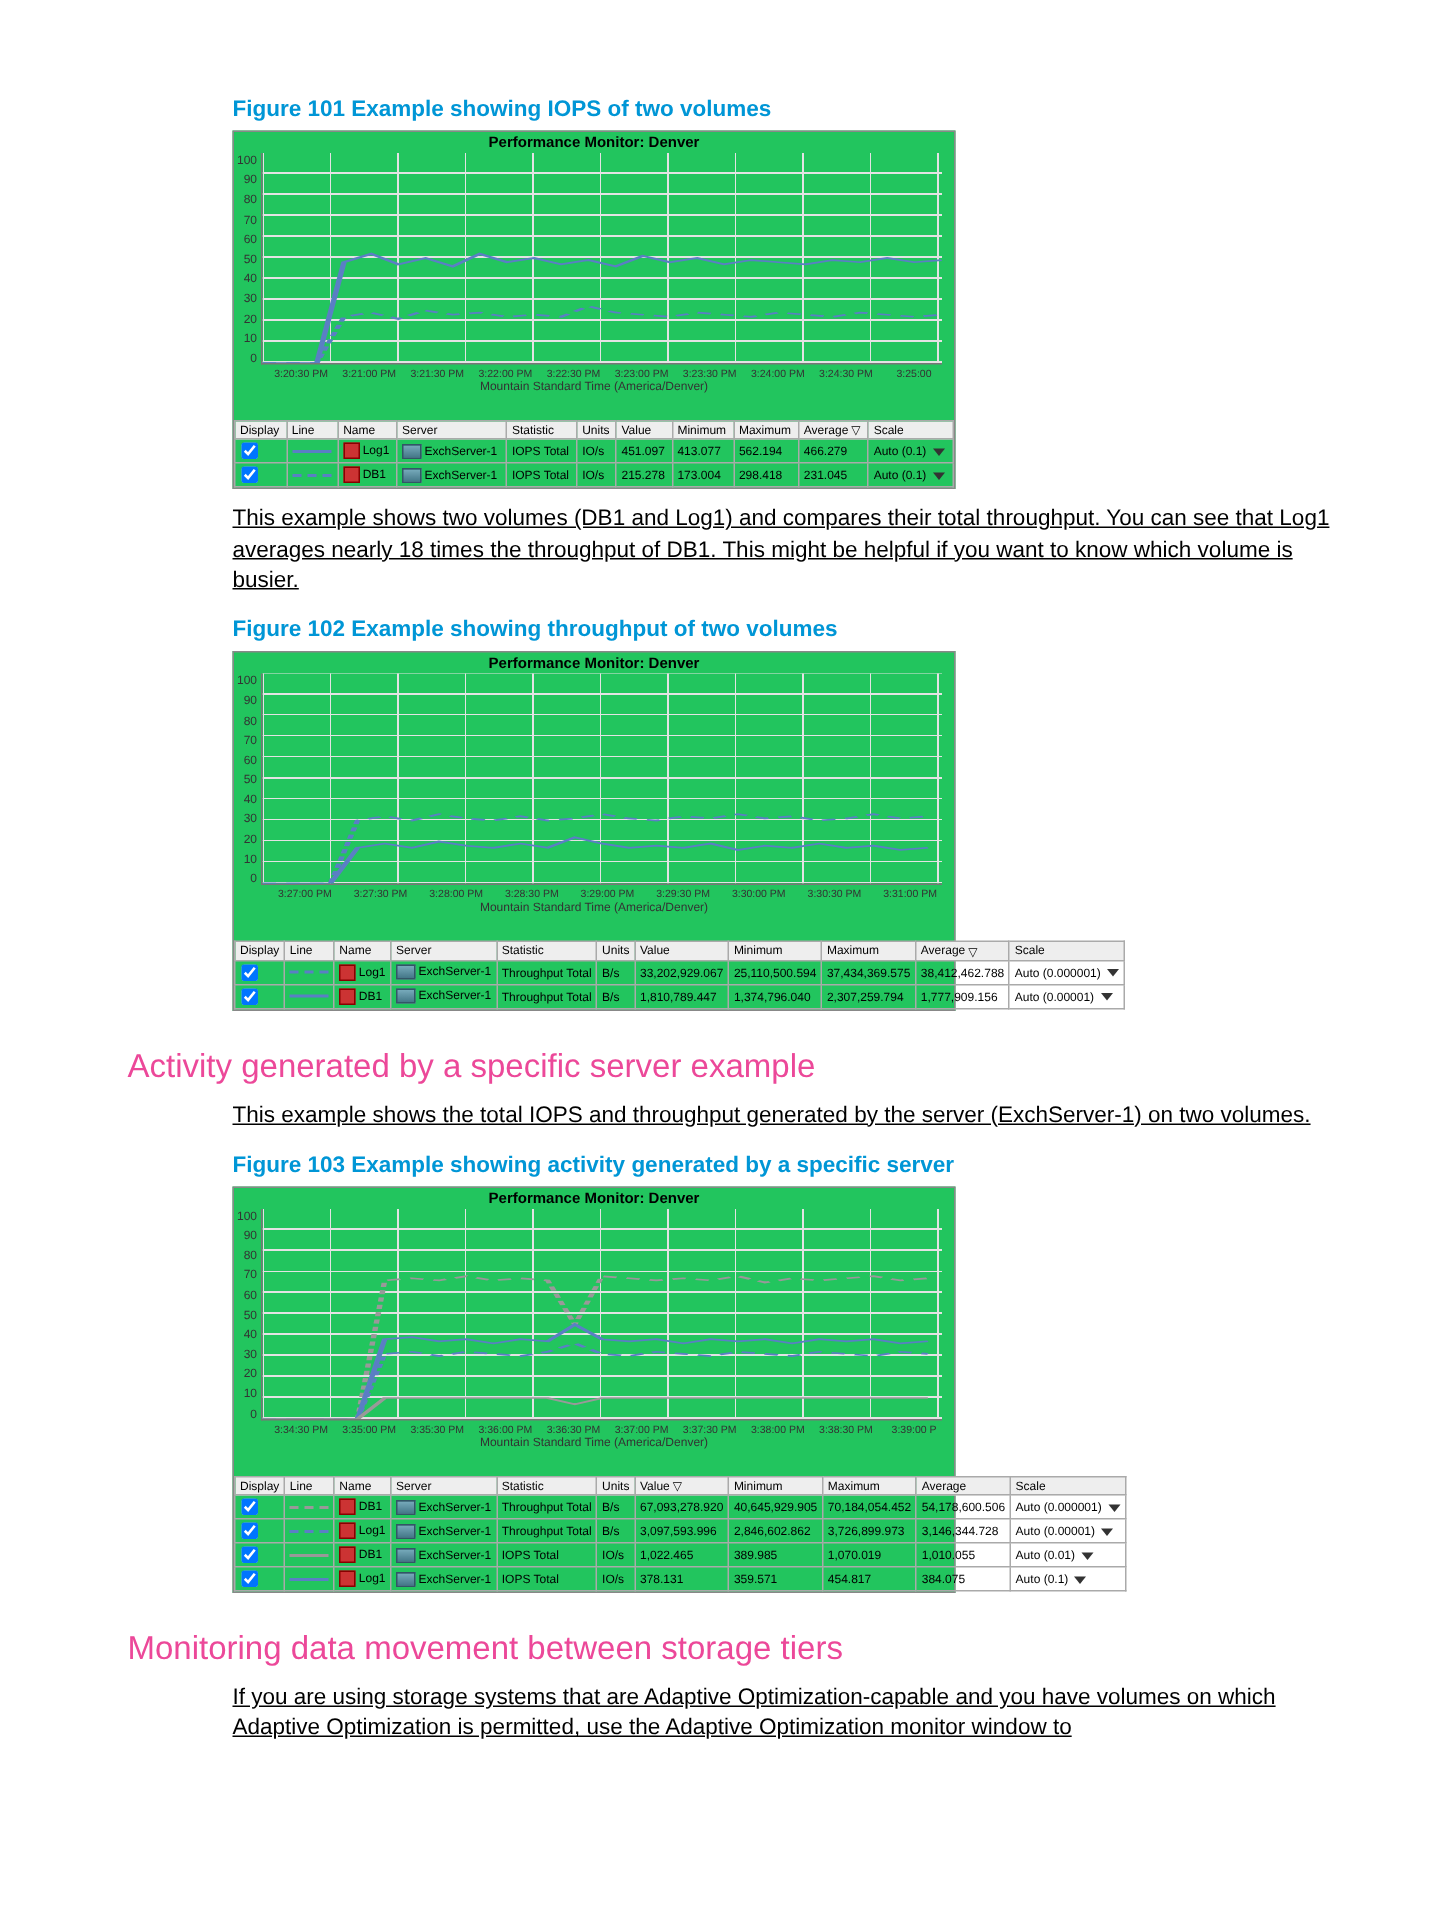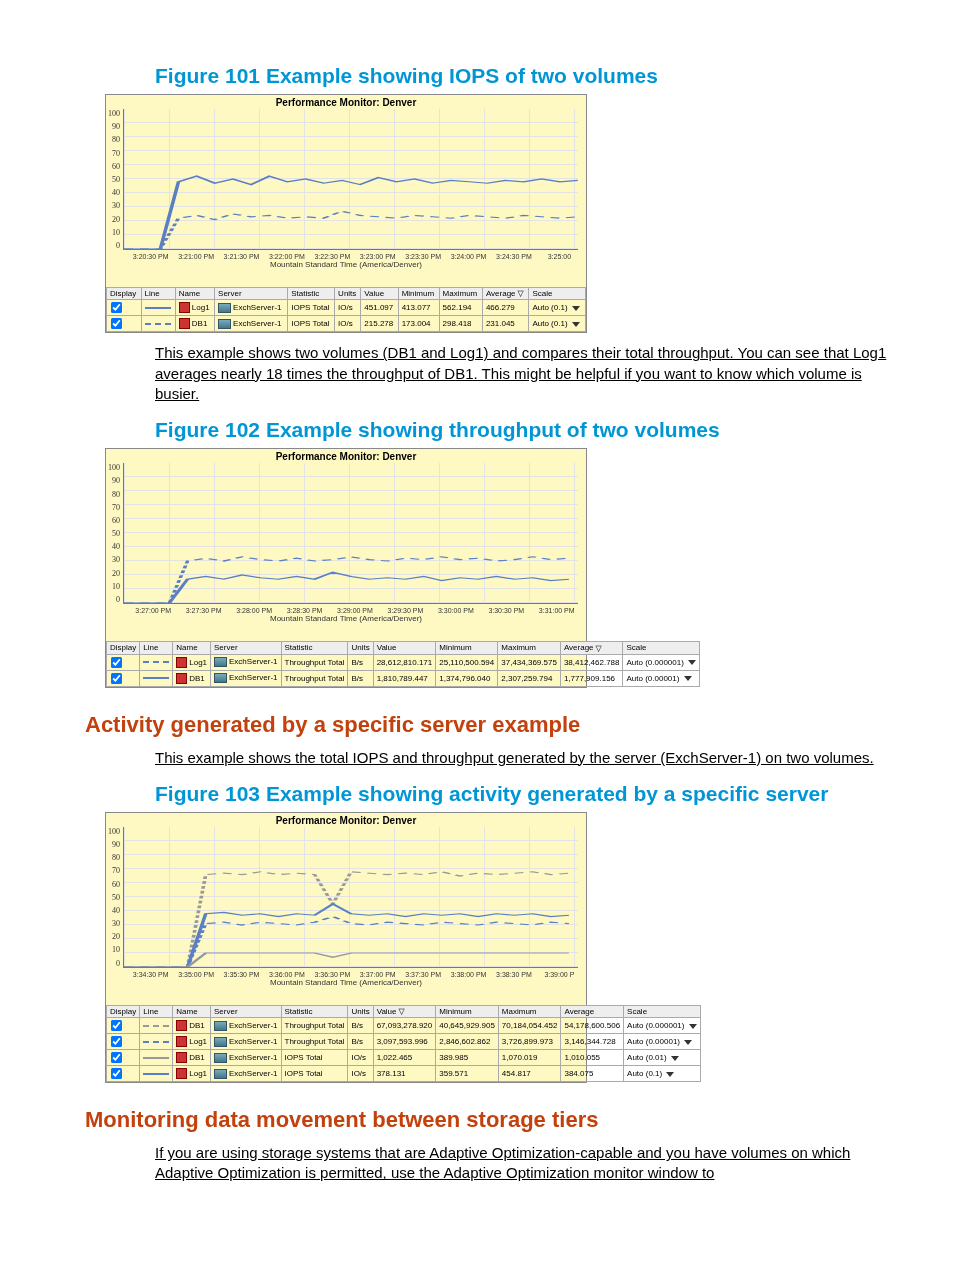--- a/index.html
+++ b/index.html
@@ -15,7 +15,7 @@
   .fig-caption {
     color: #0096d6;
     font-weight: bold;
-    font-size: 21px;
+    font-size: 15px;
     margin: 14px 0 6px 50px;
   }
   .h2 {

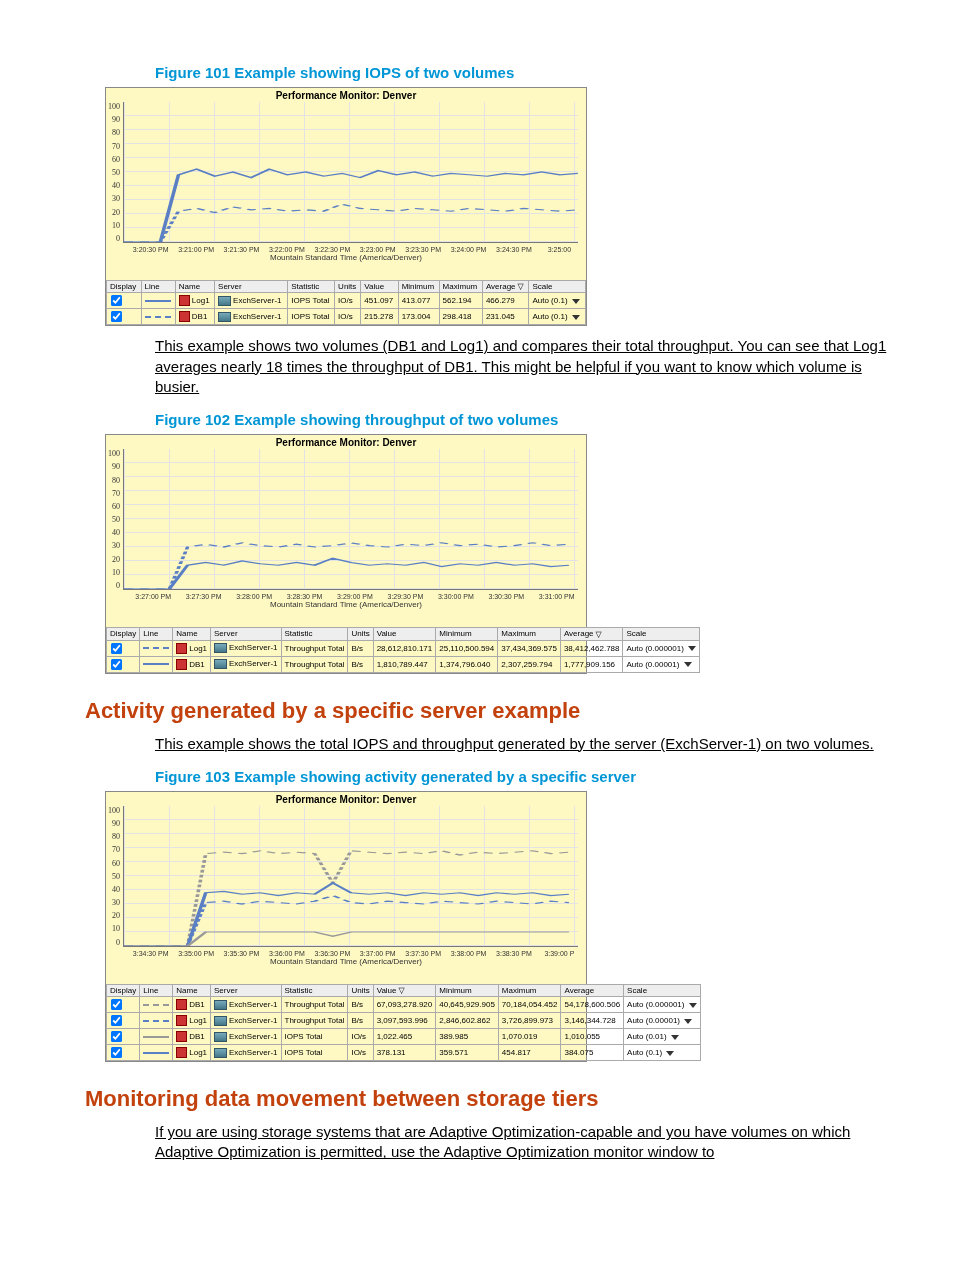--- a/index.html
+++ b/index.html
@@ -30,9 +30,10 @@
     text-decoration: underline;
   }
   .chart-block {
+    margin-left: 50px;
     border: 1px solid #888;
     width: 480px;
-    background: #fef9c3;
+    background: #22c55e;
     font-size: 9px;
   }
   .chart-title {

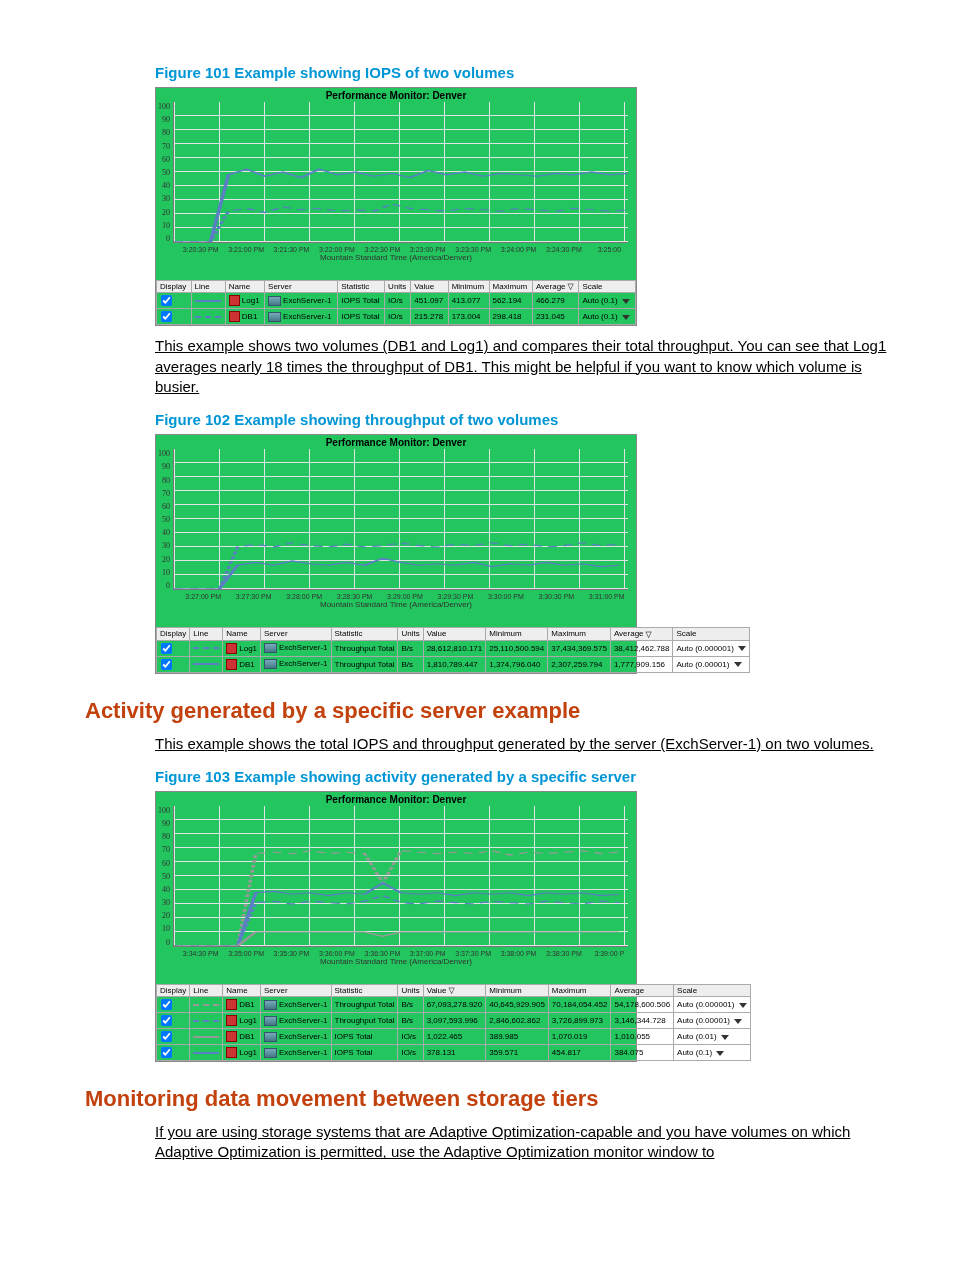--- a/index.html
+++ b/index.html
@@ -54,7 +54,6 @@
     padding-right: 3px;
     color: #333;
     font-size: 8px;
-    font-family: Liberation Serif, serif;
   }
   .plot {
     position: relative;

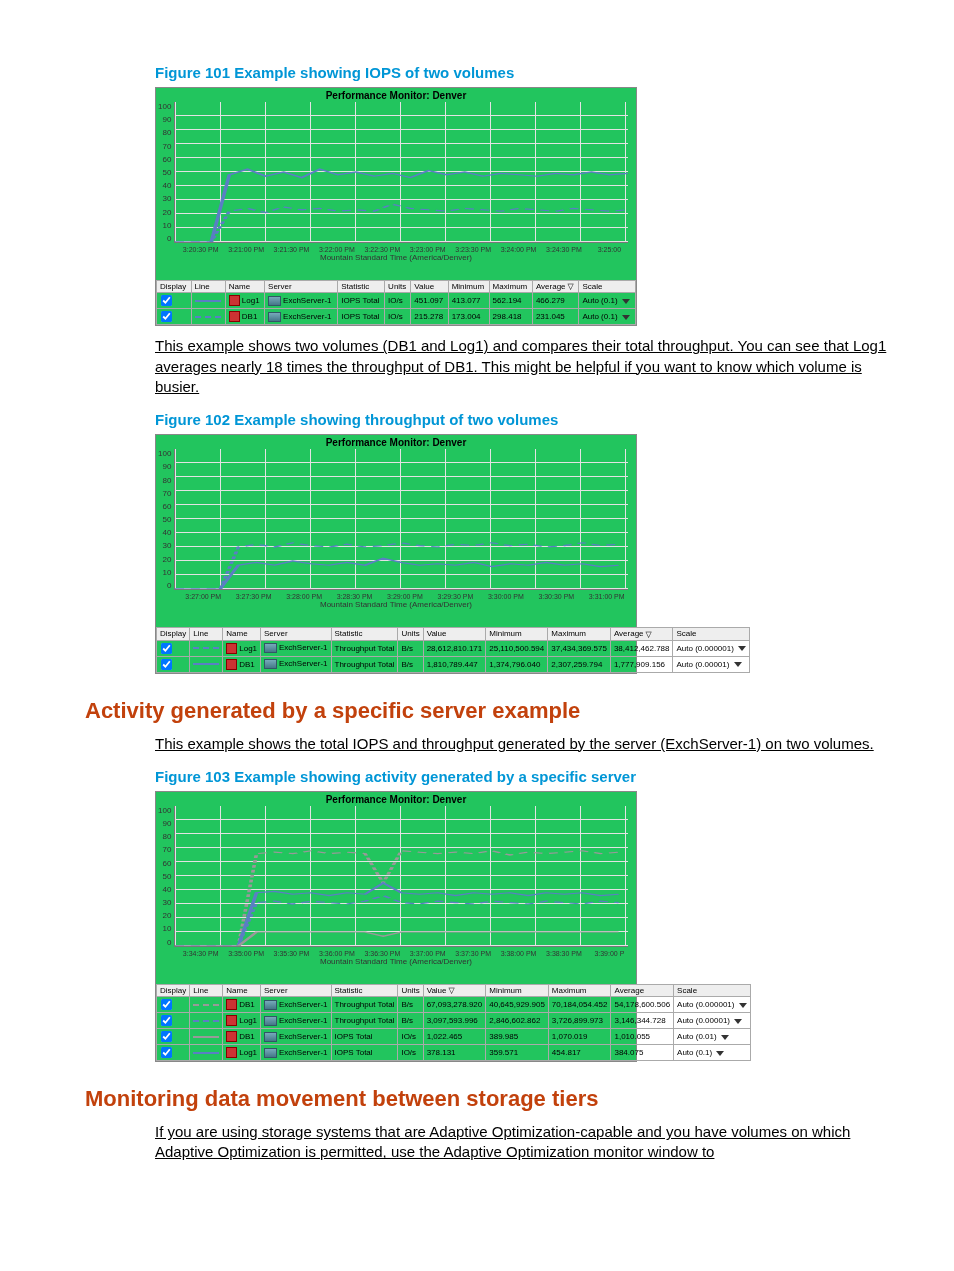--- a/index.html
+++ b/index.html
@@ -263,7 +263,7 @@
           <td><span class="server-swatch"></span>ExchServer-1</td>
           <td>Throughput Total</td>
           <td>B/s</td>
-          <td>28,612,810.171</td>
+          <td>33,202,929.067</td>
           <td>25,110,500.594</td>
           <td>37,434,369.575</td>
           <td>38,412,462.788</td>

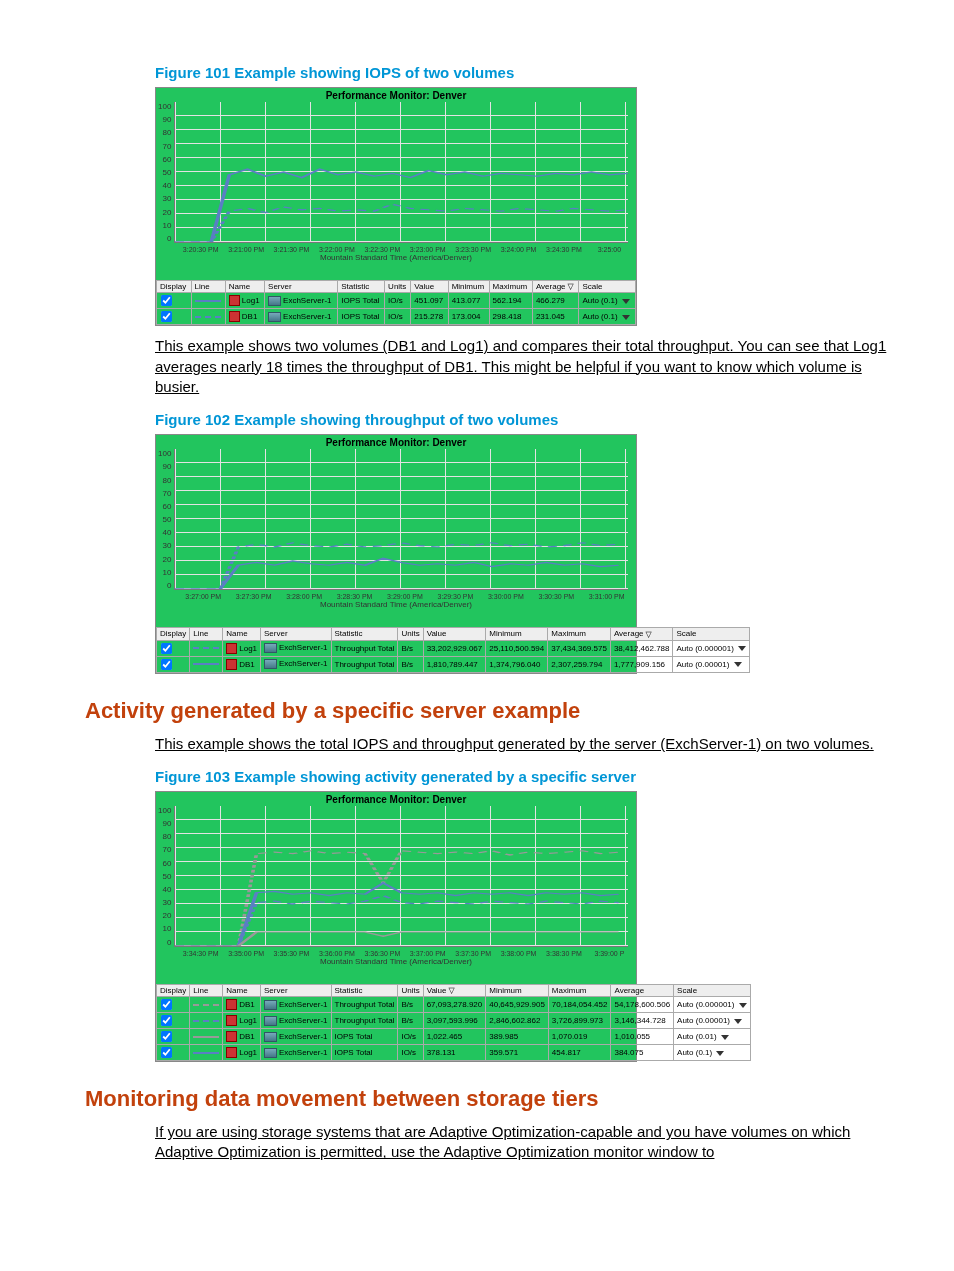--- a/index.html
+++ b/index.html
@@ -19,9 +19,9 @@
     margin: 14px 0 6px 50px;
   }
   .h2 {
-    color: #c2410c;
+    color: #ec4899;
     font-size: 22px;
-    font-weight: bold;
+    font-weight: normal;
     margin: 24px 0 6px -20px;
   }
   .body-text {

